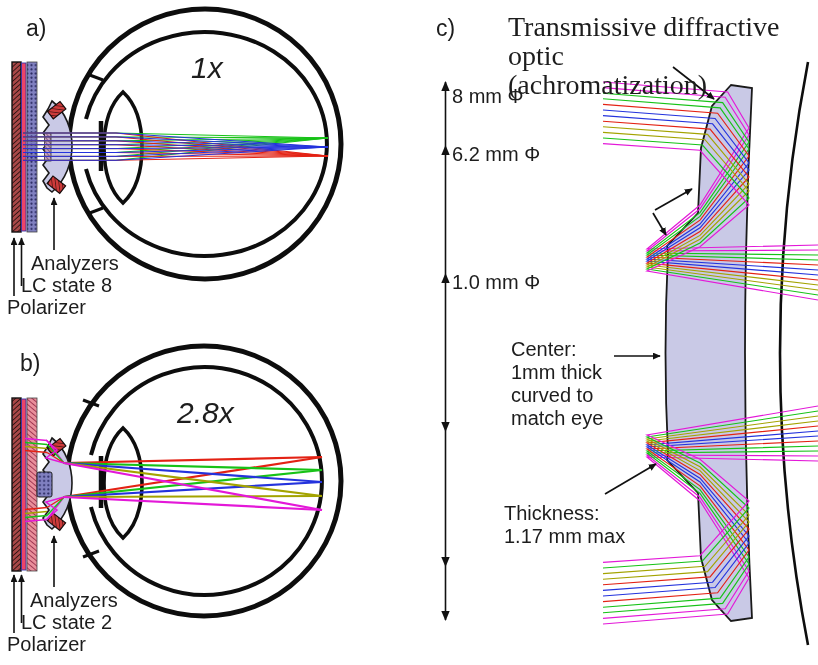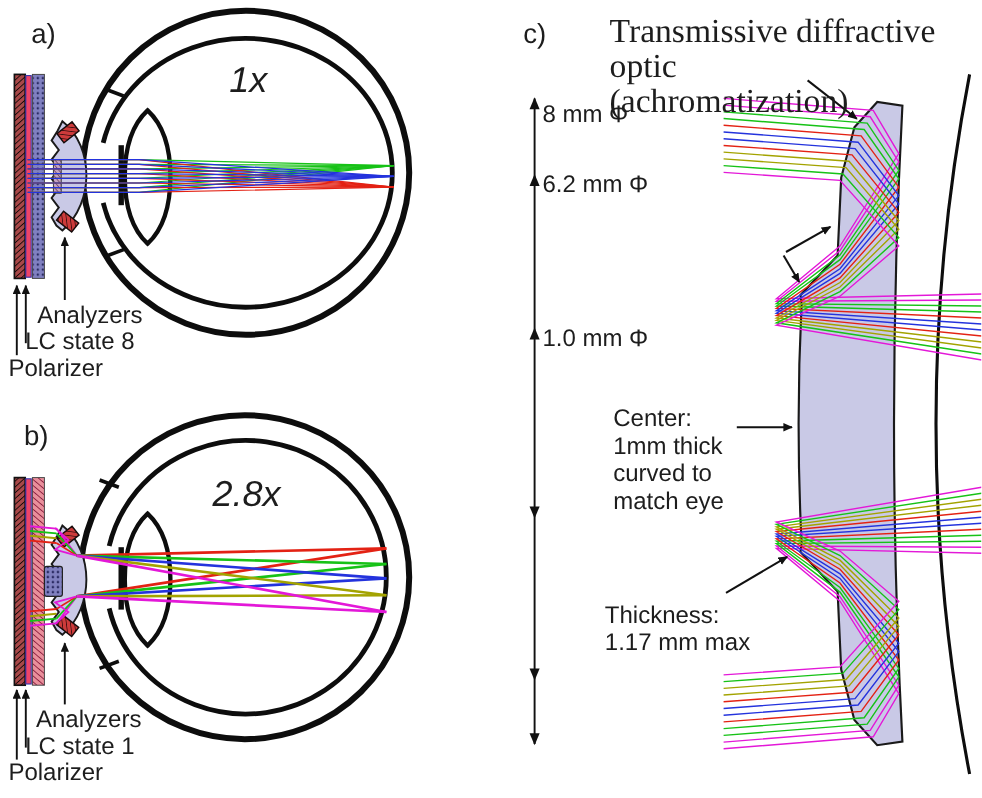--- a/index.html
+++ b/index.html
@@ -224,7 +224,7 @@
 <div class="lbl tag l-b-tag">b)</div>
 <div class="lbl mag l-b-mag">2.8x</div>
 <div class="lbl small l-b-analyzers">Analyzers</div>
-<div class="lbl small l-b-lc">LC state 1</div>
+<div class="lbl small l-b-lc">LC state 2</div>
 <div class="lbl small l-b-pol">Polarizer</div>
 
 <div class="lbl tag l-c-tag">c)</div>

